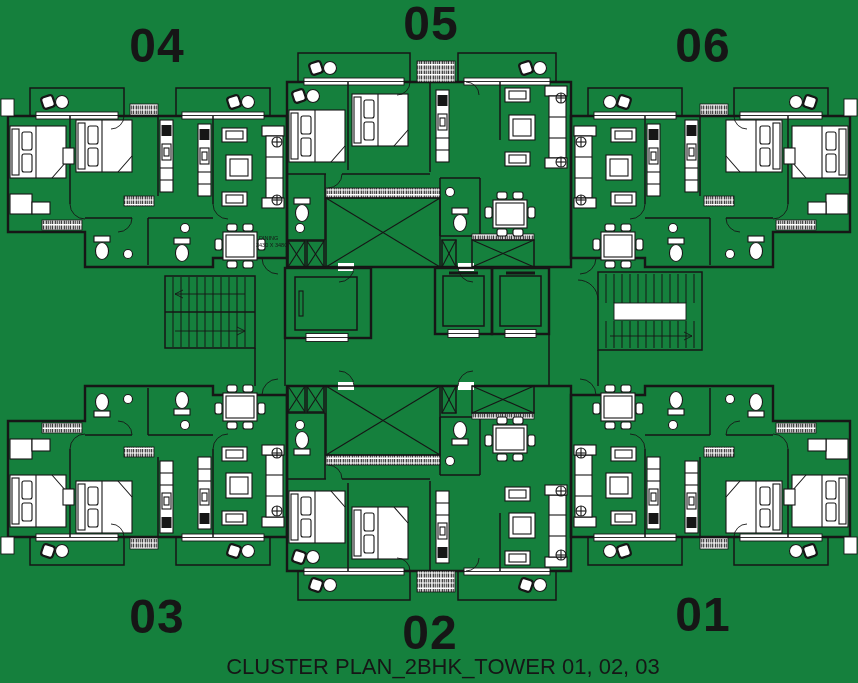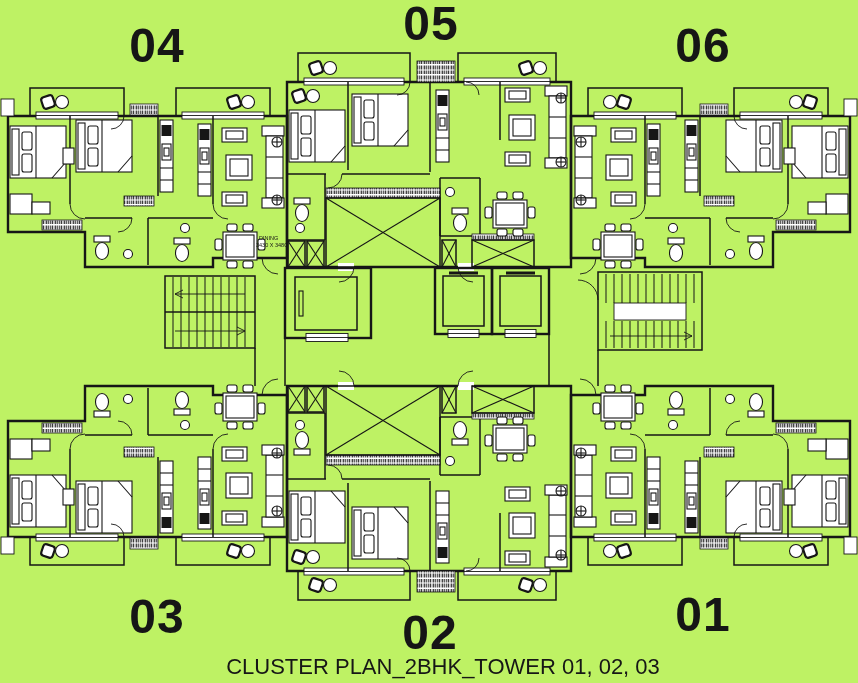--- a/index.html
+++ b/index.html
@@ -3,7 +3,7 @@
 <meta charset="utf-8">
 <style>
   html,body{margin:0;padding:0;background:#ffffff;}
-  .plan-wrap{position:relative;width:858px;height:683px;background:#bef264;overflow:hidden;}
+  .plan-wrap{position:relative;width:858px;height:683px;background:#15803d;overflow:hidden;}
   svg{display:block;}
   .wall{fill:none;stroke:#161616;stroke-width:2.4;stroke-linejoin:miter;}
   .wall-thin{fill:none;stroke:#161616;stroke-width:1.5;}

